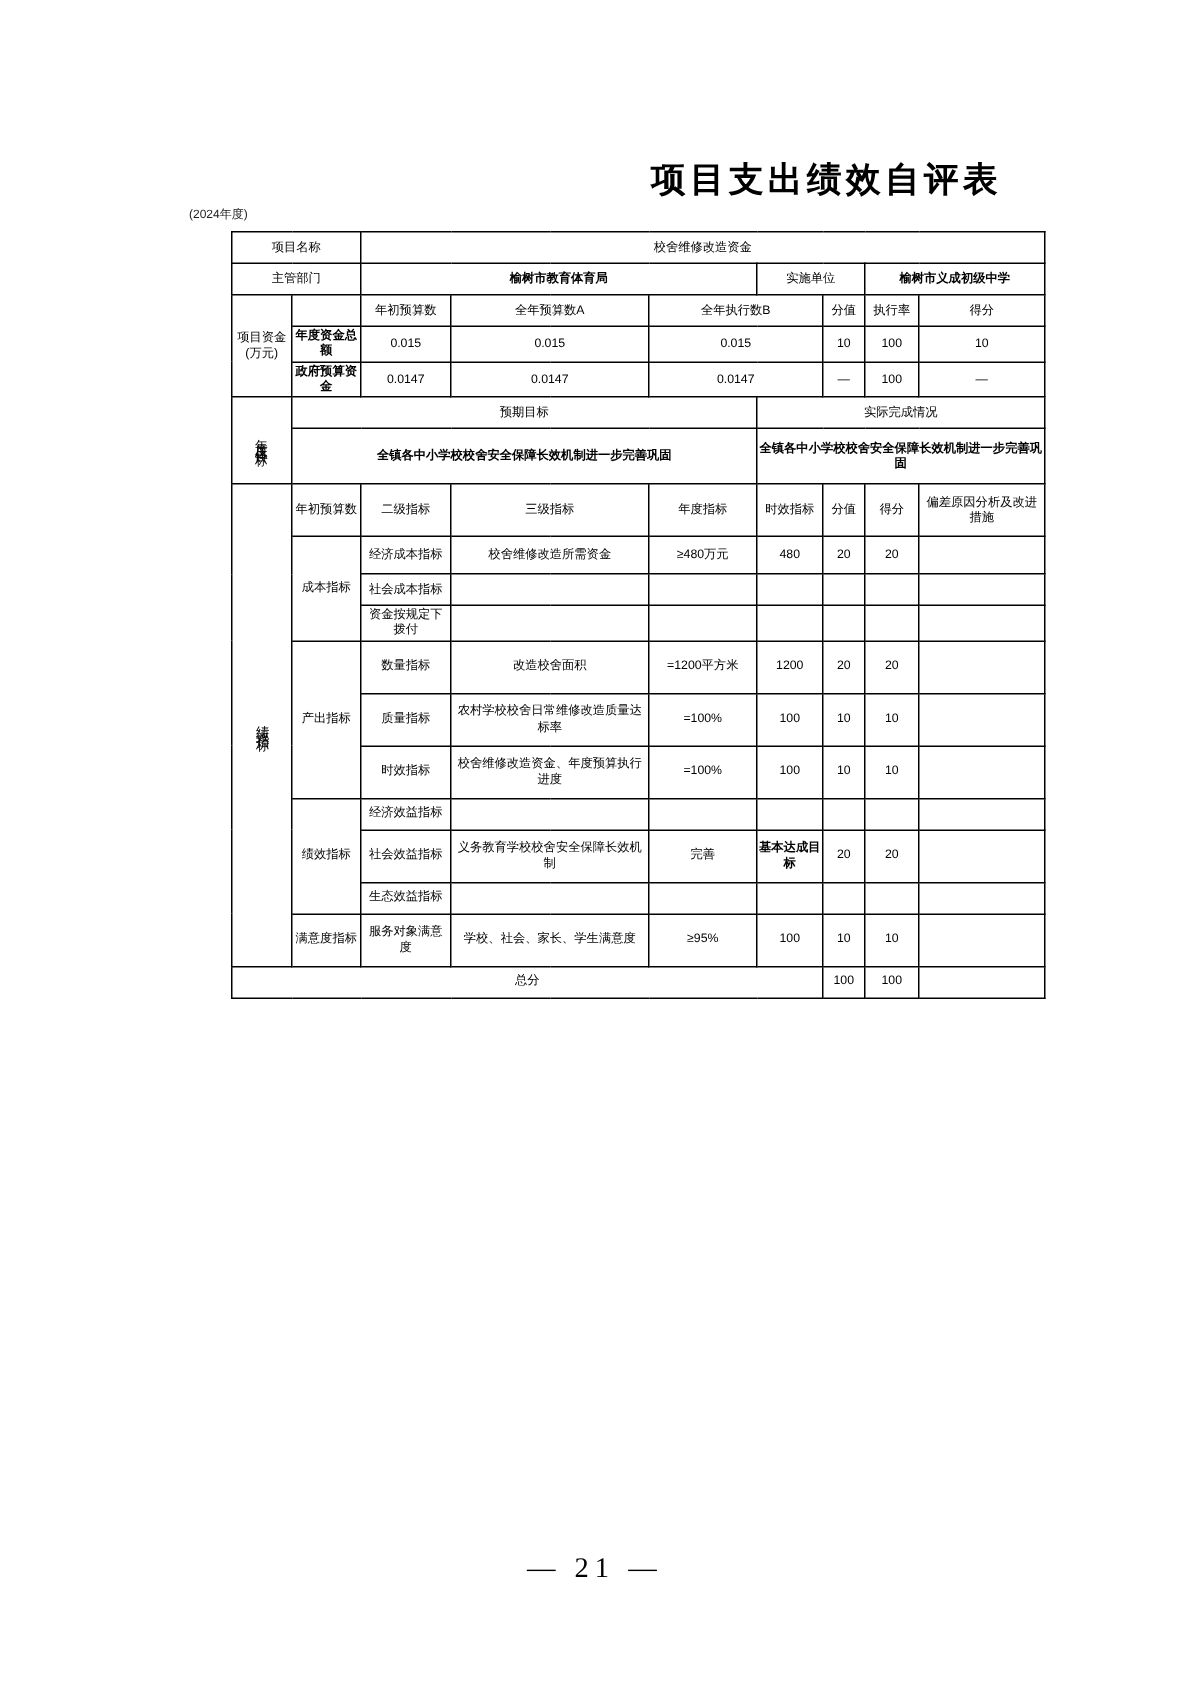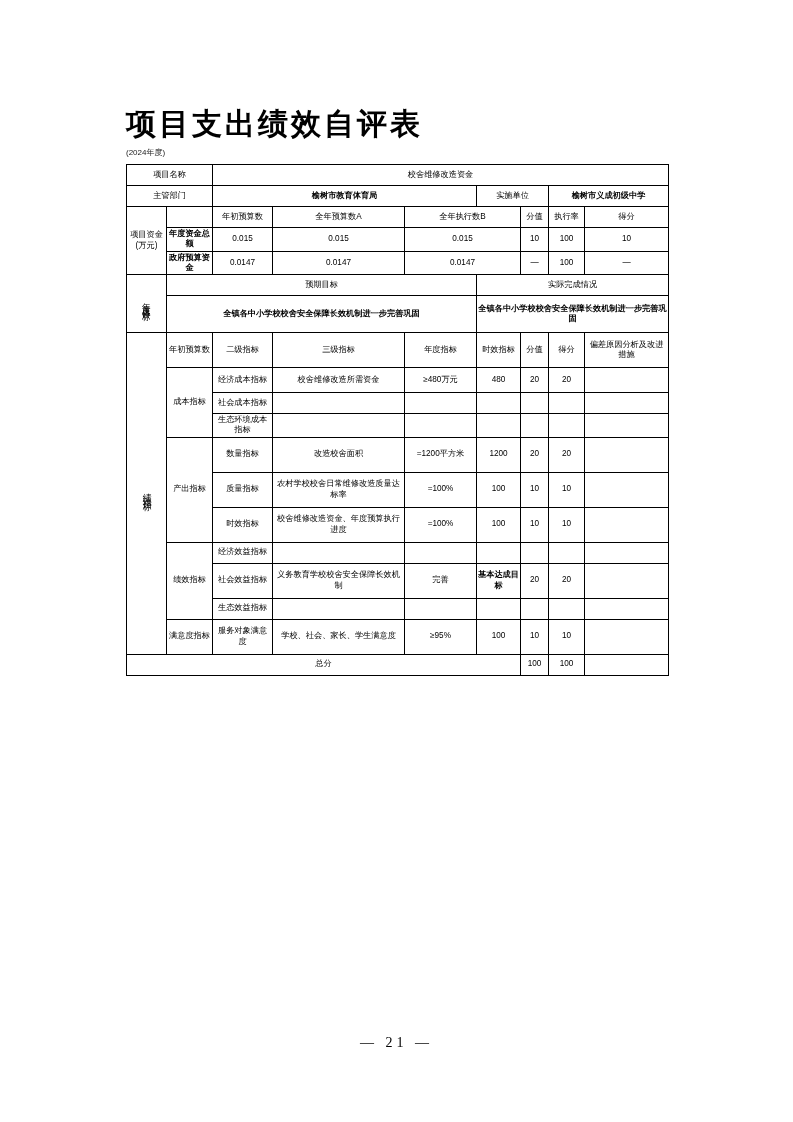--- a/index.html
+++ b/index.html
@@ -28,8 +28,8 @@
     width: 542px;
   }
   .title {
-    text-align: left;
-    font-size: 30px;
+    text-align: right;
+    font-size: 23px;
     font-weight: bold;
     letter-spacing: 3px;
     padding: 10px 0 2px 0;

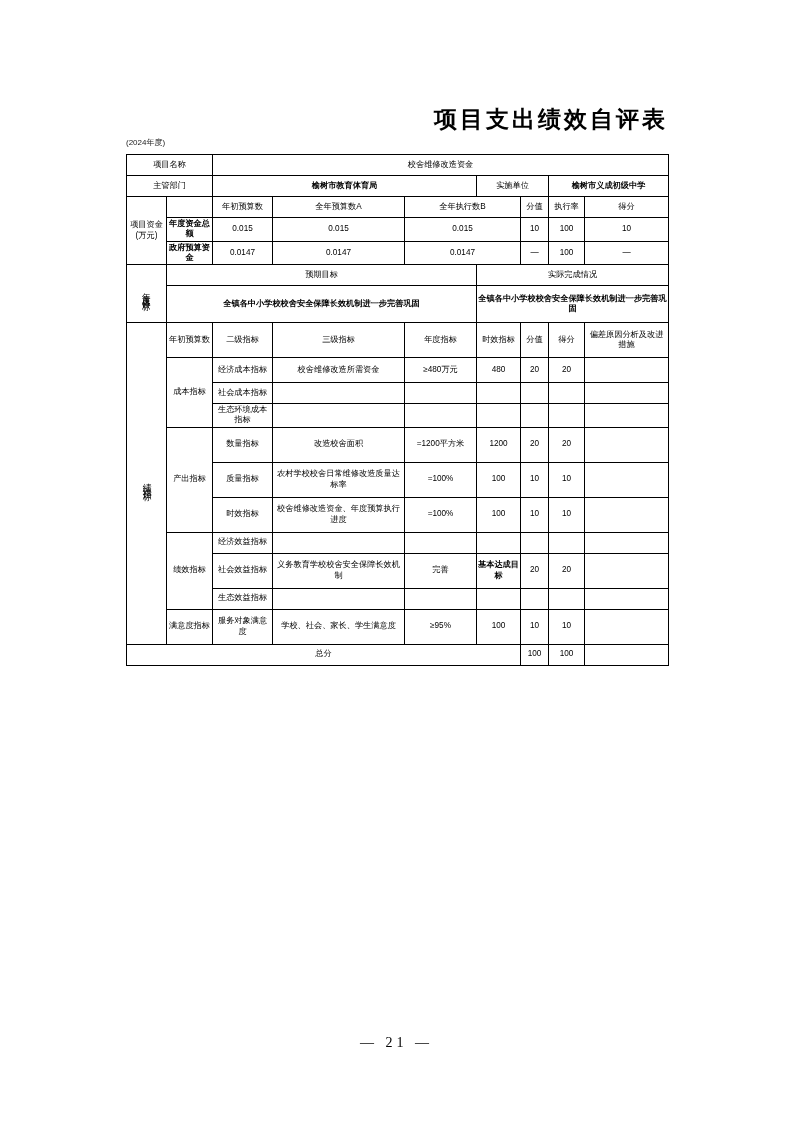--- a/index.html
+++ b/index.html
@@ -45,6 +45,7 @@
     border-collapse: collapse;
     width: 542px;
     table-layout: fixed;
+    margin-left: 28px;
   }
   table.main td {
     border: 1px solid #000;

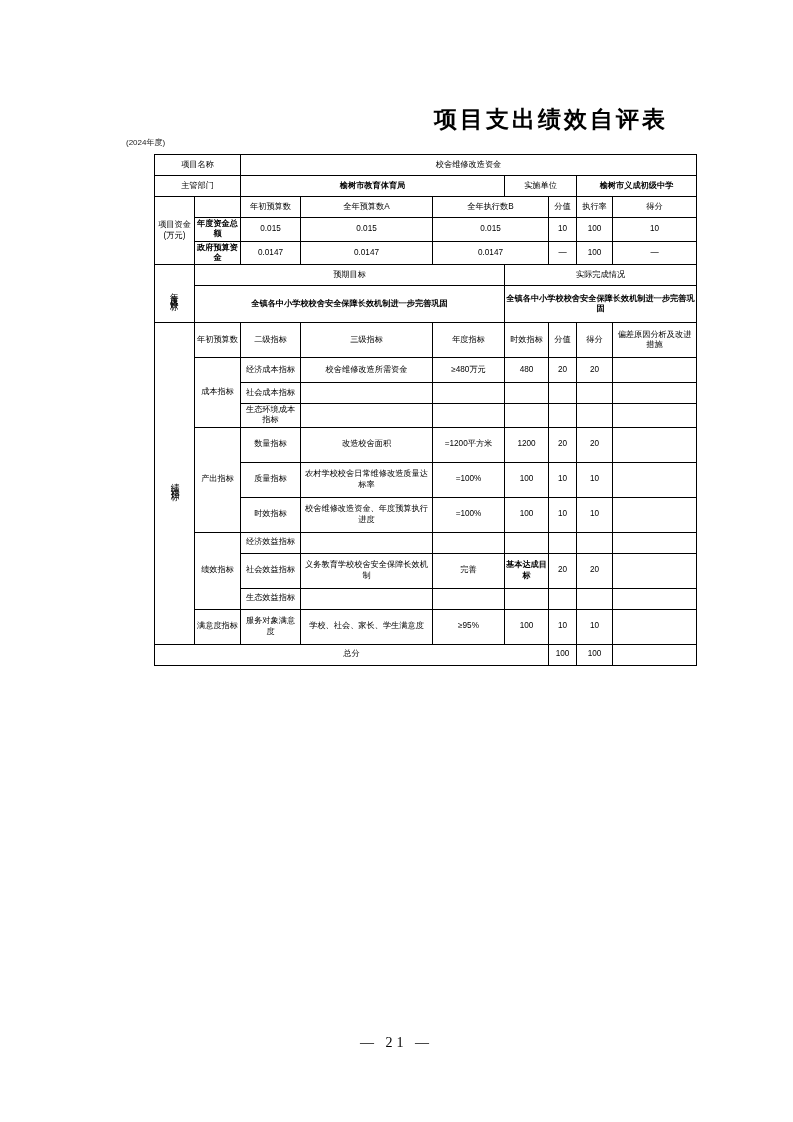--- a/index.html
+++ b/index.html
@@ -208,7 +208,7 @@
         <td class="h18"></td>
       </tr>
       <tr>
-        <td class="h18">生态环境成本指标</td>
+        <td class="h18">资金按规定下拨付</td>
         <td colspan="2" class="h18"></td>
         <td class="h18"></td>
         <td class="h18"></td>

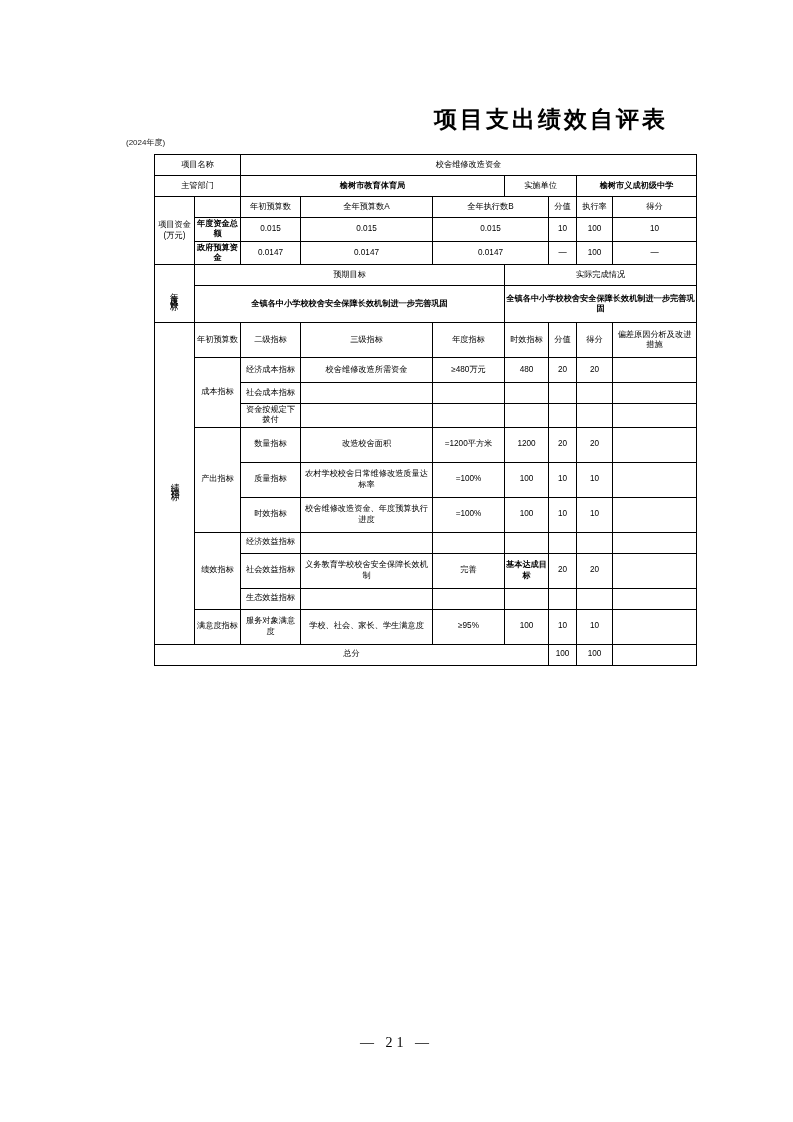--- a/index.html
+++ b/index.html
@@ -85,7 +85,7 @@
     top: 1035px;
     width: 793px;
     text-align: center;
-    font-size: 14px;
+    font-size: 19px;
     letter-spacing: 4px;
     font-family: "Liberation Serif", "DejaVu Serif", serif;
   }

